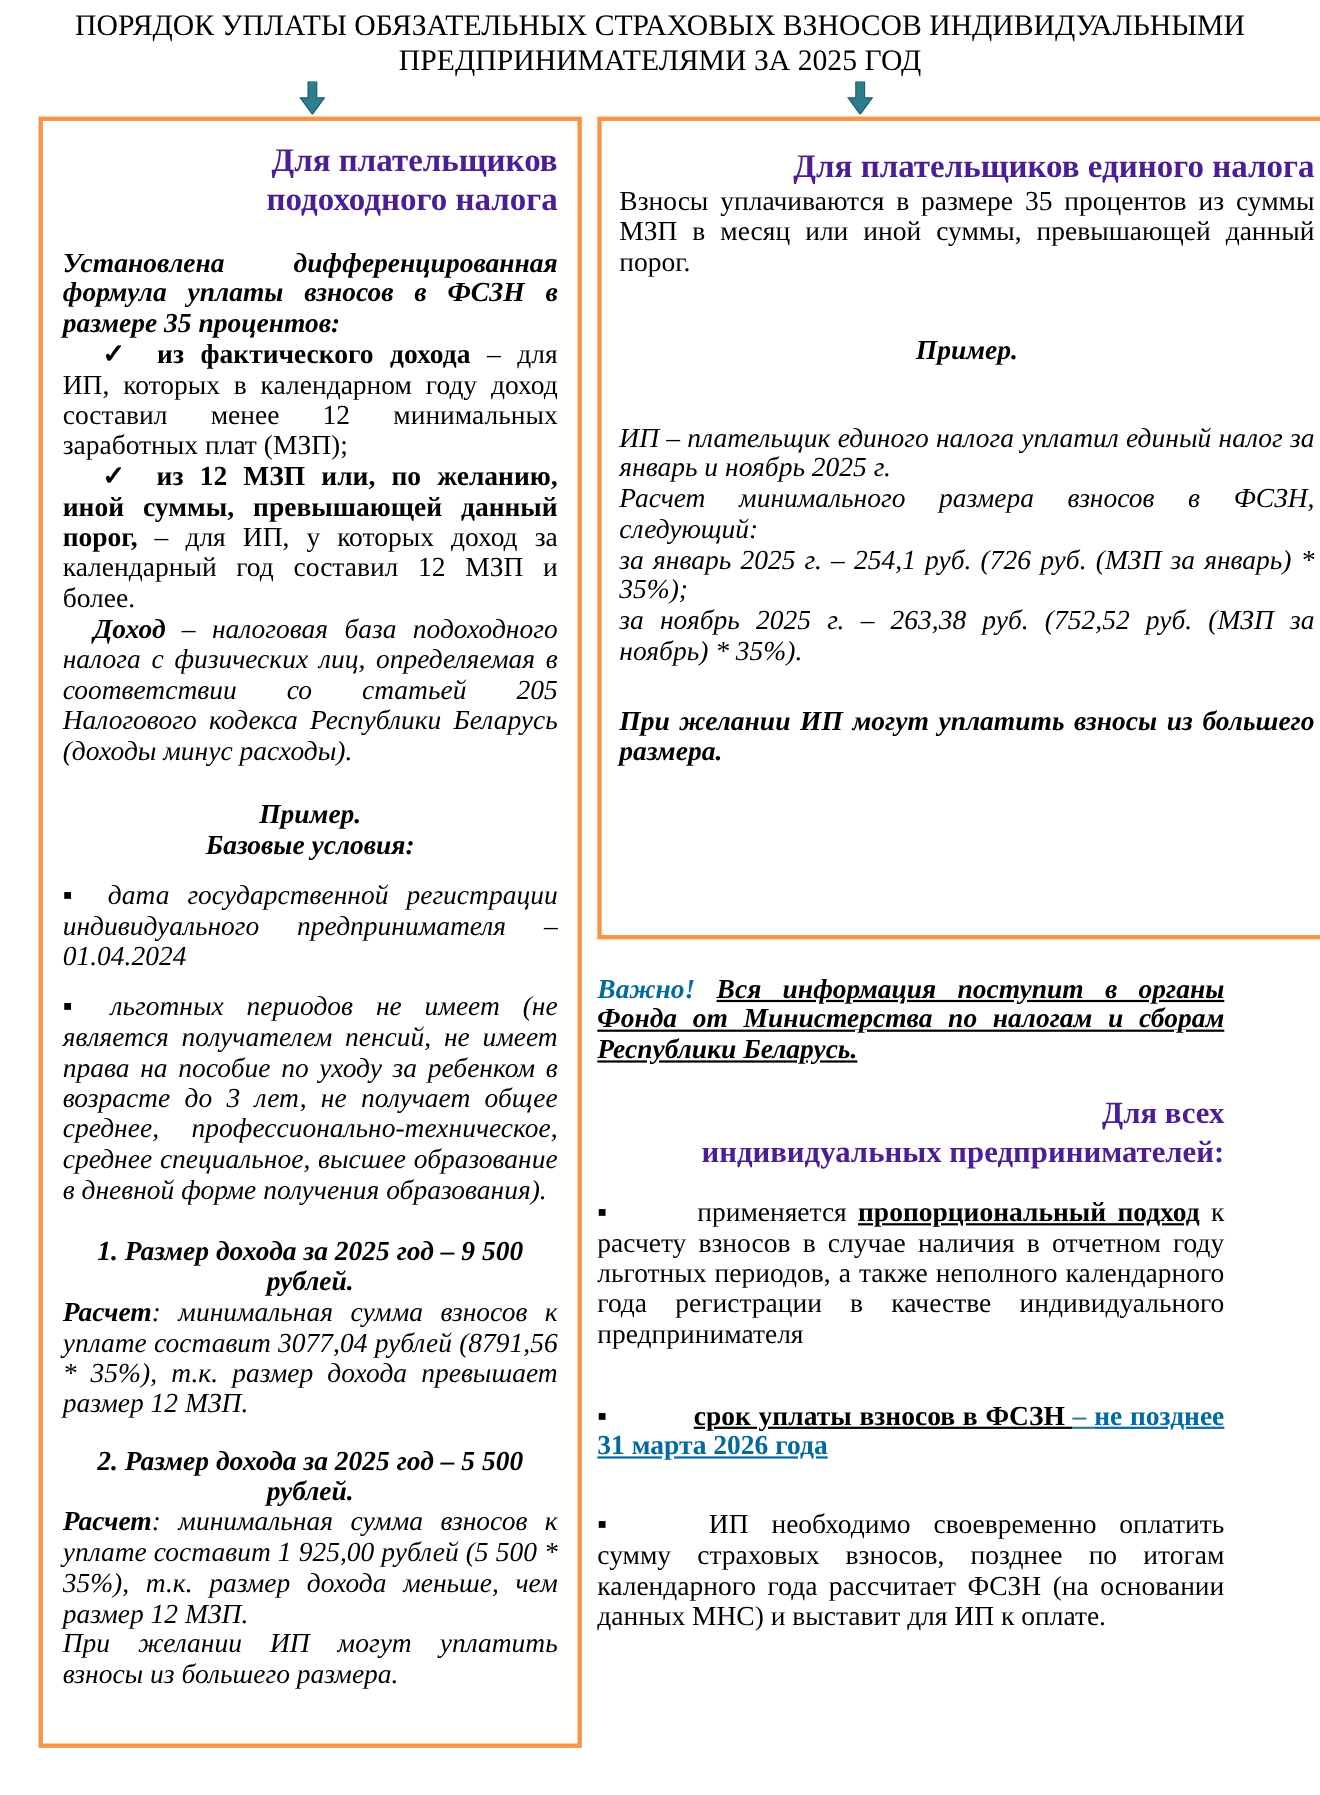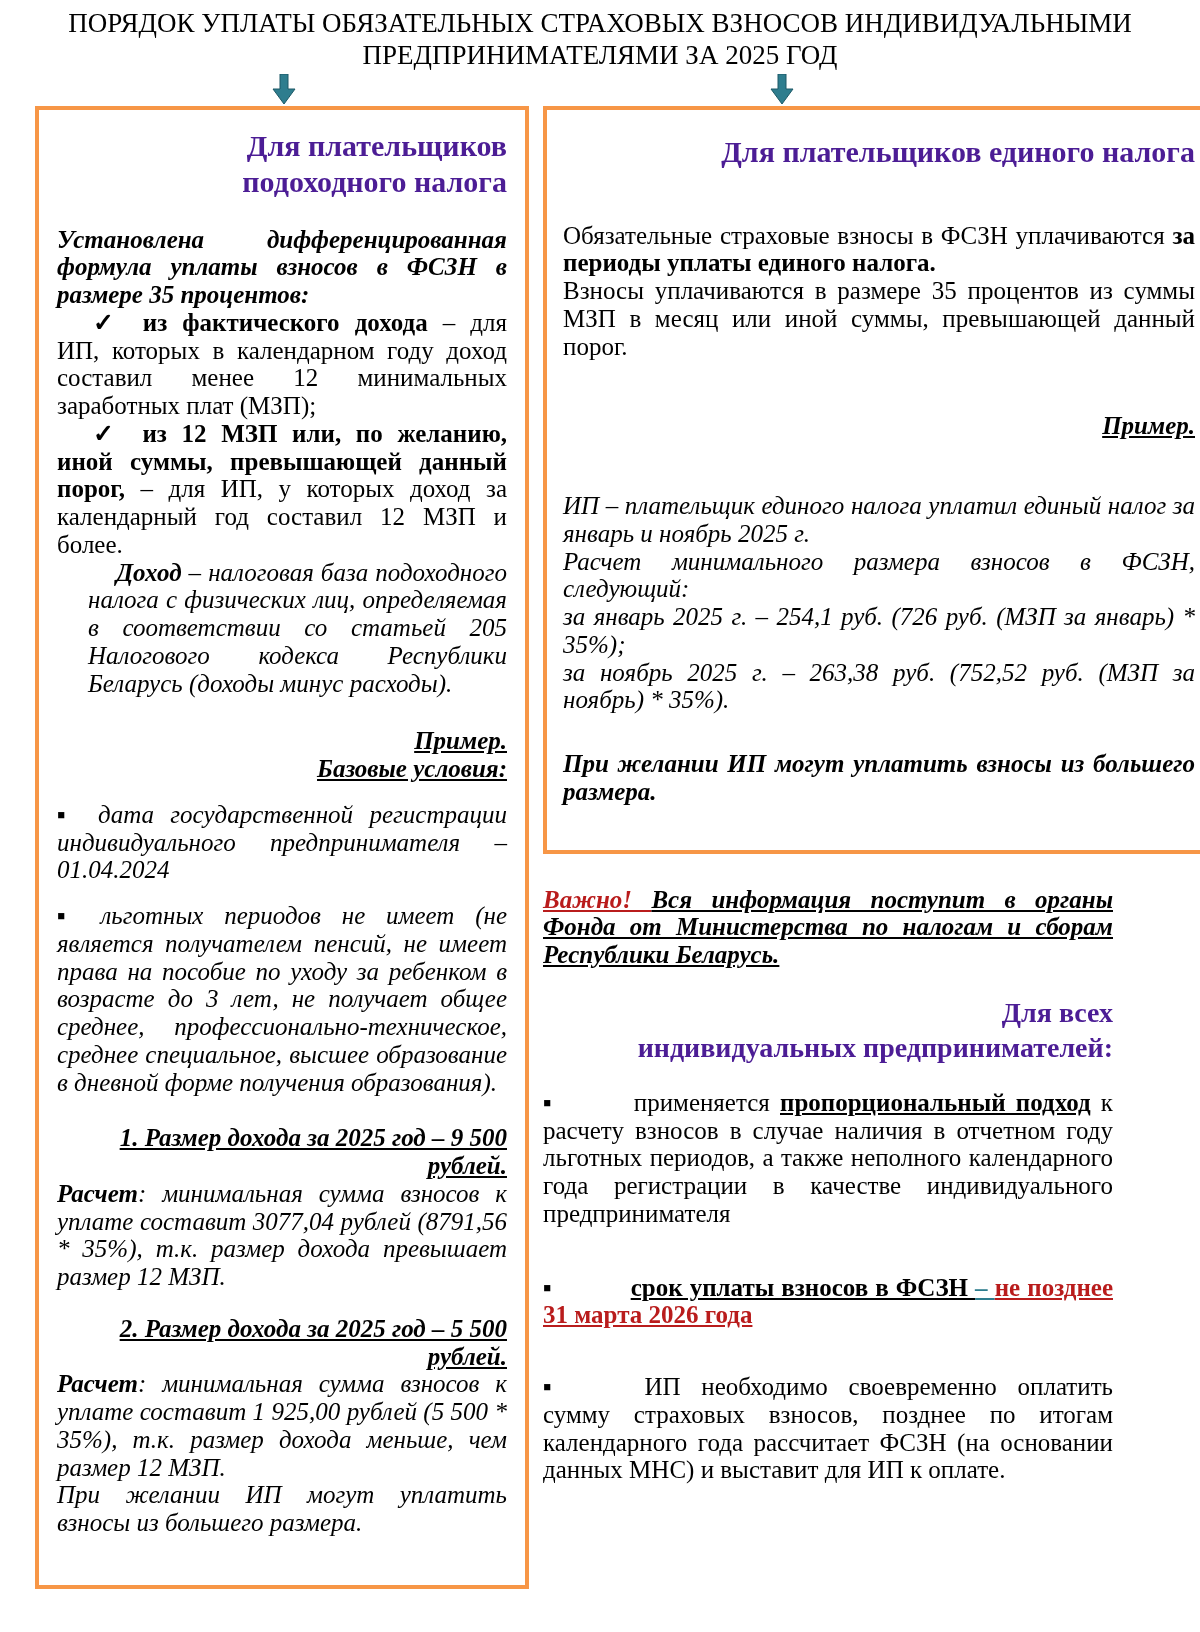--- a/index.html
+++ b/index.html
@@ -88,7 +88,6 @@
       <div class="box right-box">
         <h2 class="box-header">Для плательщиков единого налога</h2>
         <div>
-            <p class="mt52"><span>Обязательные страховые взносы в ФСЗН уплачиваются </span><span class="s-b">за периоды уплаты единого налога.</span></p>
             <p><span>Взносы уплачиваются в размере 35 процентов из суммы МЗП в месяц или иной суммы, превышающей данный порог.</span></p>
             <p class="mt52 left"><span class="s-b s-i">Пример.</span></p>
             <p class="mt52"><span class="s-i">ИП – плательщик единого налога уплатил единый налог за январь и ноябрь 2025 г.</span></p>

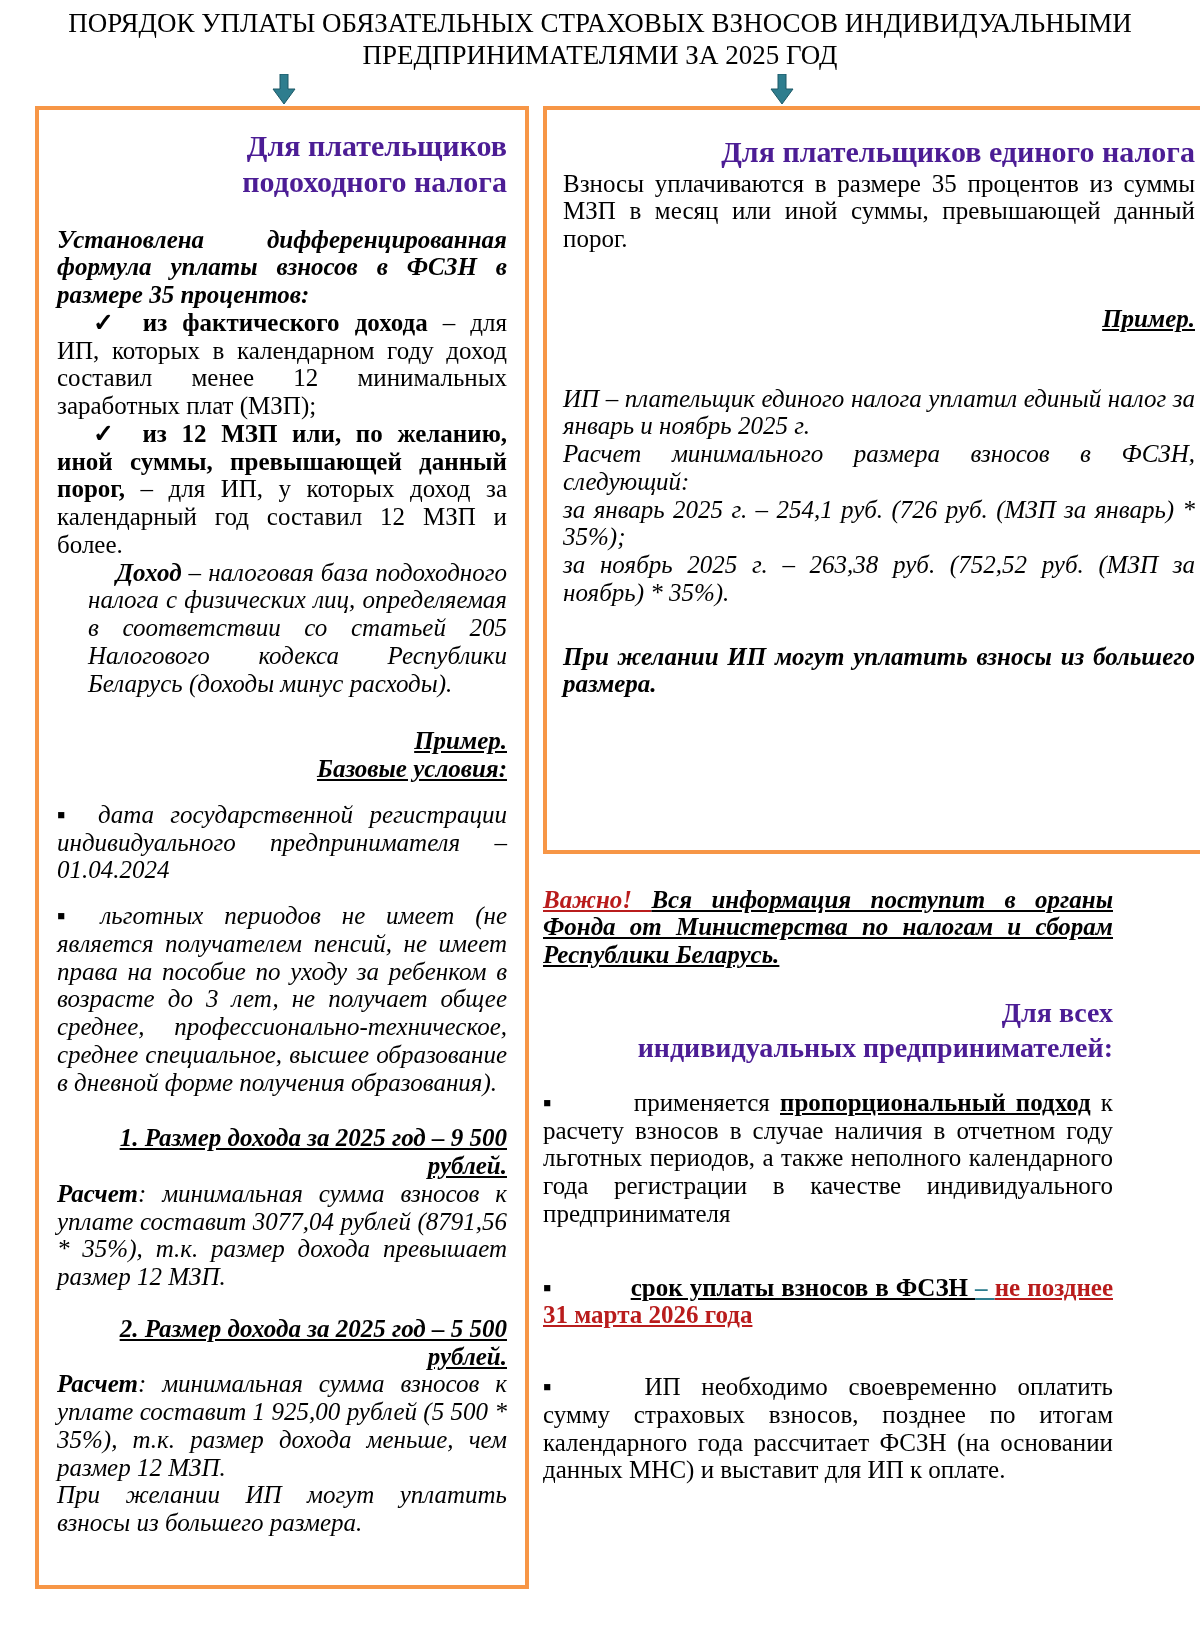--- a/index.html
+++ b/index.html
@@ -28,7 +28,7 @@
   .right-box .box-header{margin-top:12px;}
   .for-all-header{font-size:28px;margin-top:26px;line-height:1.25;}
   p{font-size:25px;line-height:1.11;margin:0;text-align:justify;}
-  .left{text-align:right;text-decoration:underline;}
+  .left{text-align:center;}
   .ind{text-indent:36px;}
   .ind-sm{text-indent:28px;margin-left:31px;}.mt18{margin-top:18px;}
   .mt22{margin-top:22px;}.mt24{margin-top:24px;}.mt26{margin-top:26px;}

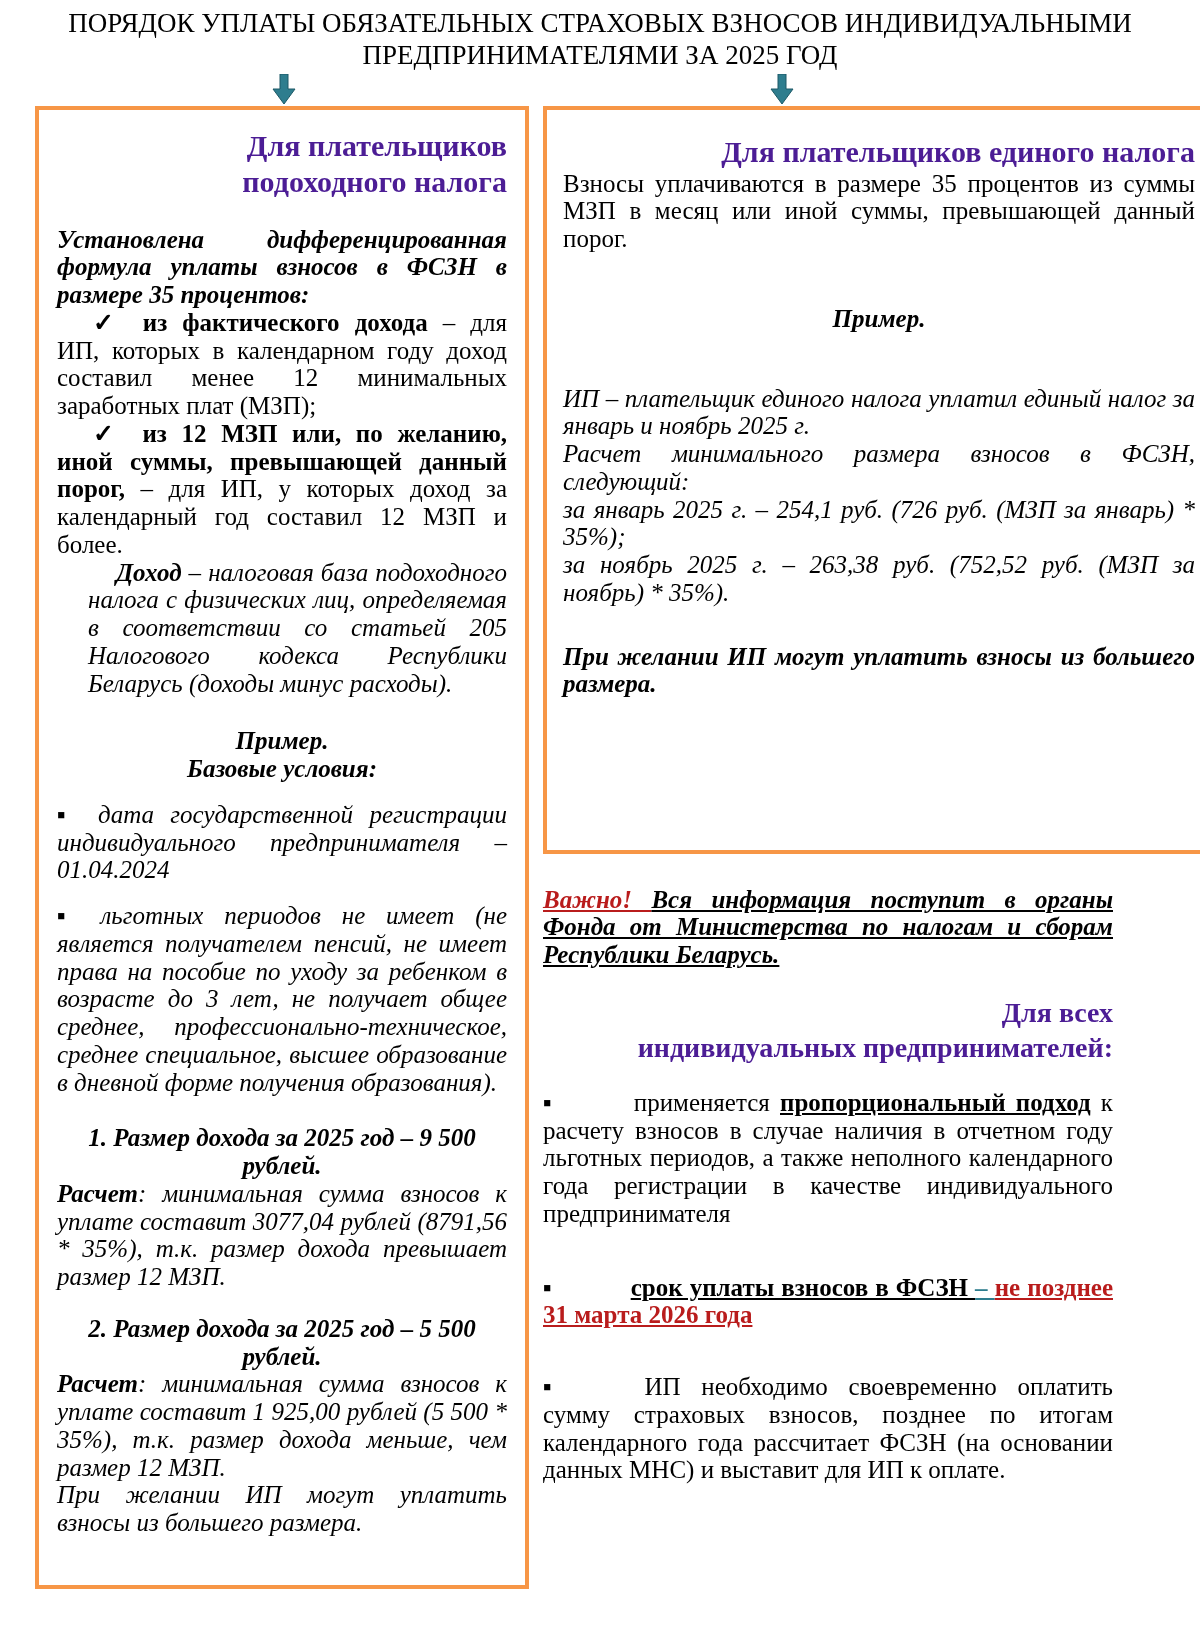--- a/index.html
+++ b/index.html
@@ -30,7 +30,7 @@
   p{font-size:25px;line-height:1.11;margin:0;text-align:justify;}
   .left{text-align:center;}
   .ind{text-indent:36px;}
-  .ind-sm{text-indent:28px;margin-left:31px;}.mt18{margin-top:18px;}
+  .ind-sm{text-indent:28px;}.mt18{margin-top:18px;}
   .mt22{margin-top:22px;}.mt24{margin-top:24px;}.mt26{margin-top:26px;}
   .mt28{margin-top:28px;}.mt30{margin-top:30px;}.mt32{margin-top:32px;}
   .mt36{margin-top:36px;}.mt44{margin-top:44px;}

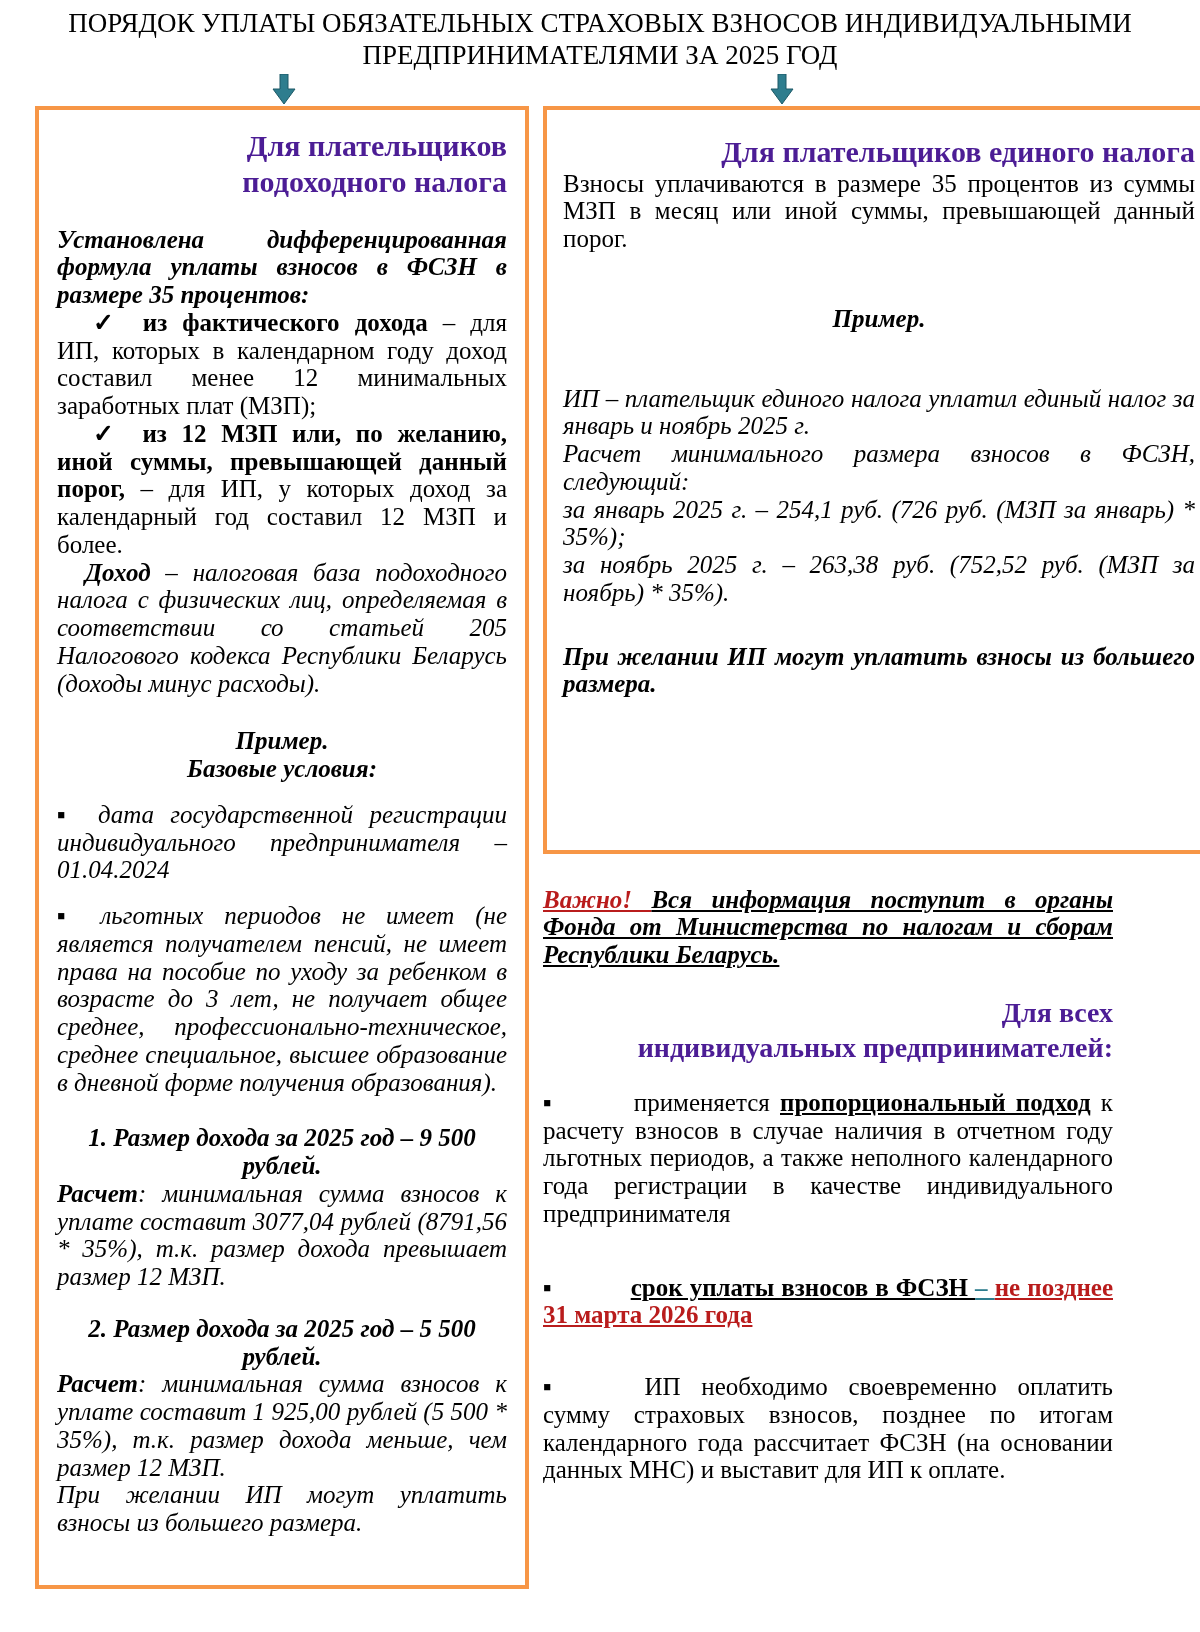--- a/index.html
+++ b/index.html
@@ -38,7 +38,7 @@
   .s-b{font-weight:bold;}
   .s-i{font-style:italic;}
   .s-u{text-decoration:underline;}
-  .s-r{color:#b91c1c;text-decoration:underline;}
+  .s-r{color:#0369a1;}
   .s-t{color:#2E7D8E;}
   .s-g{display:inline-block;width:78px;}
   .s-g2{display:inline-block;width:22px;}

